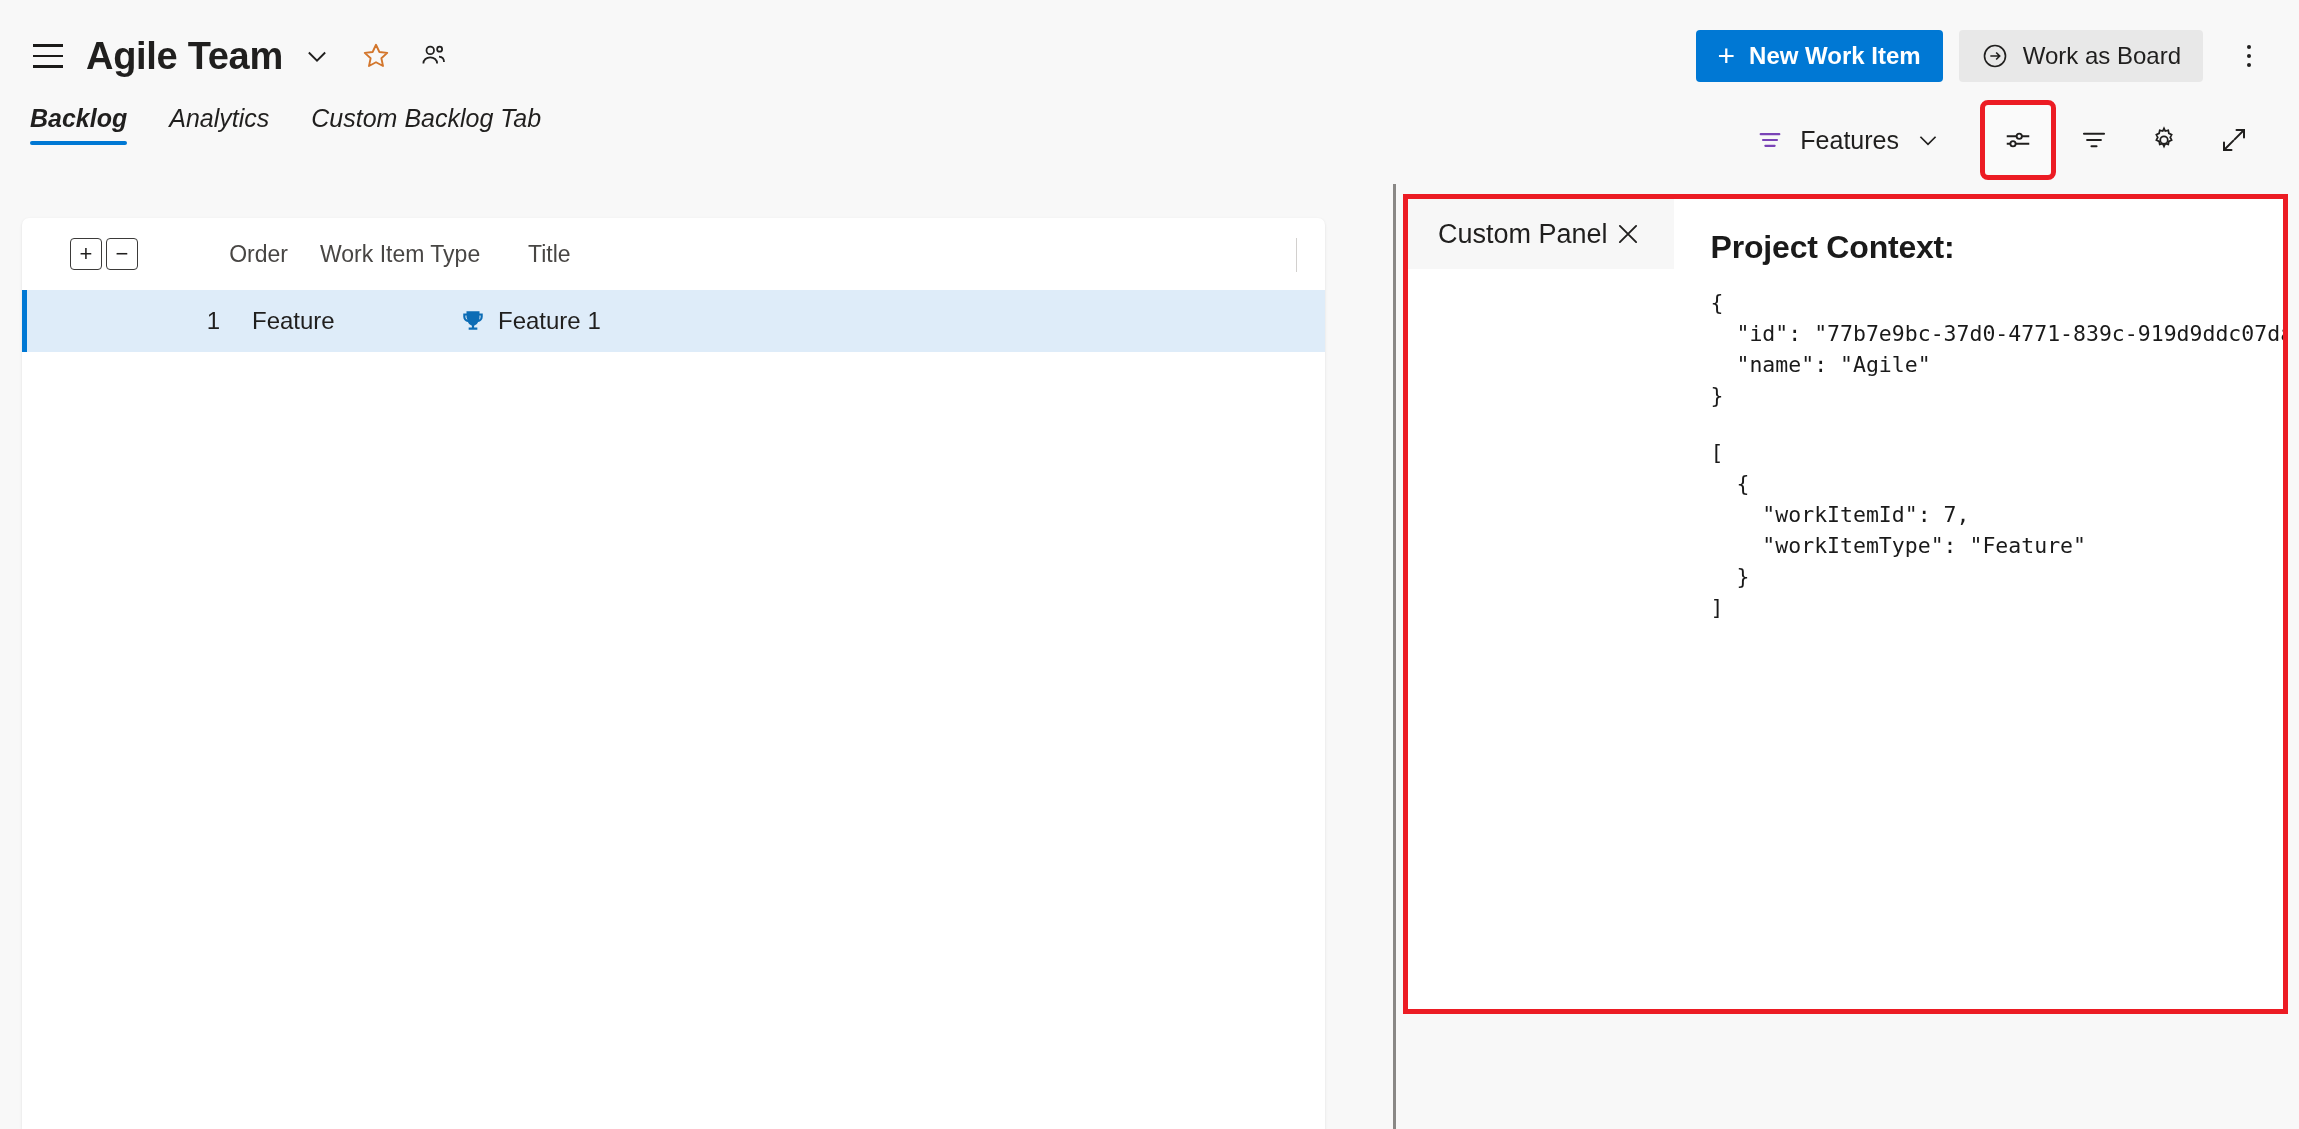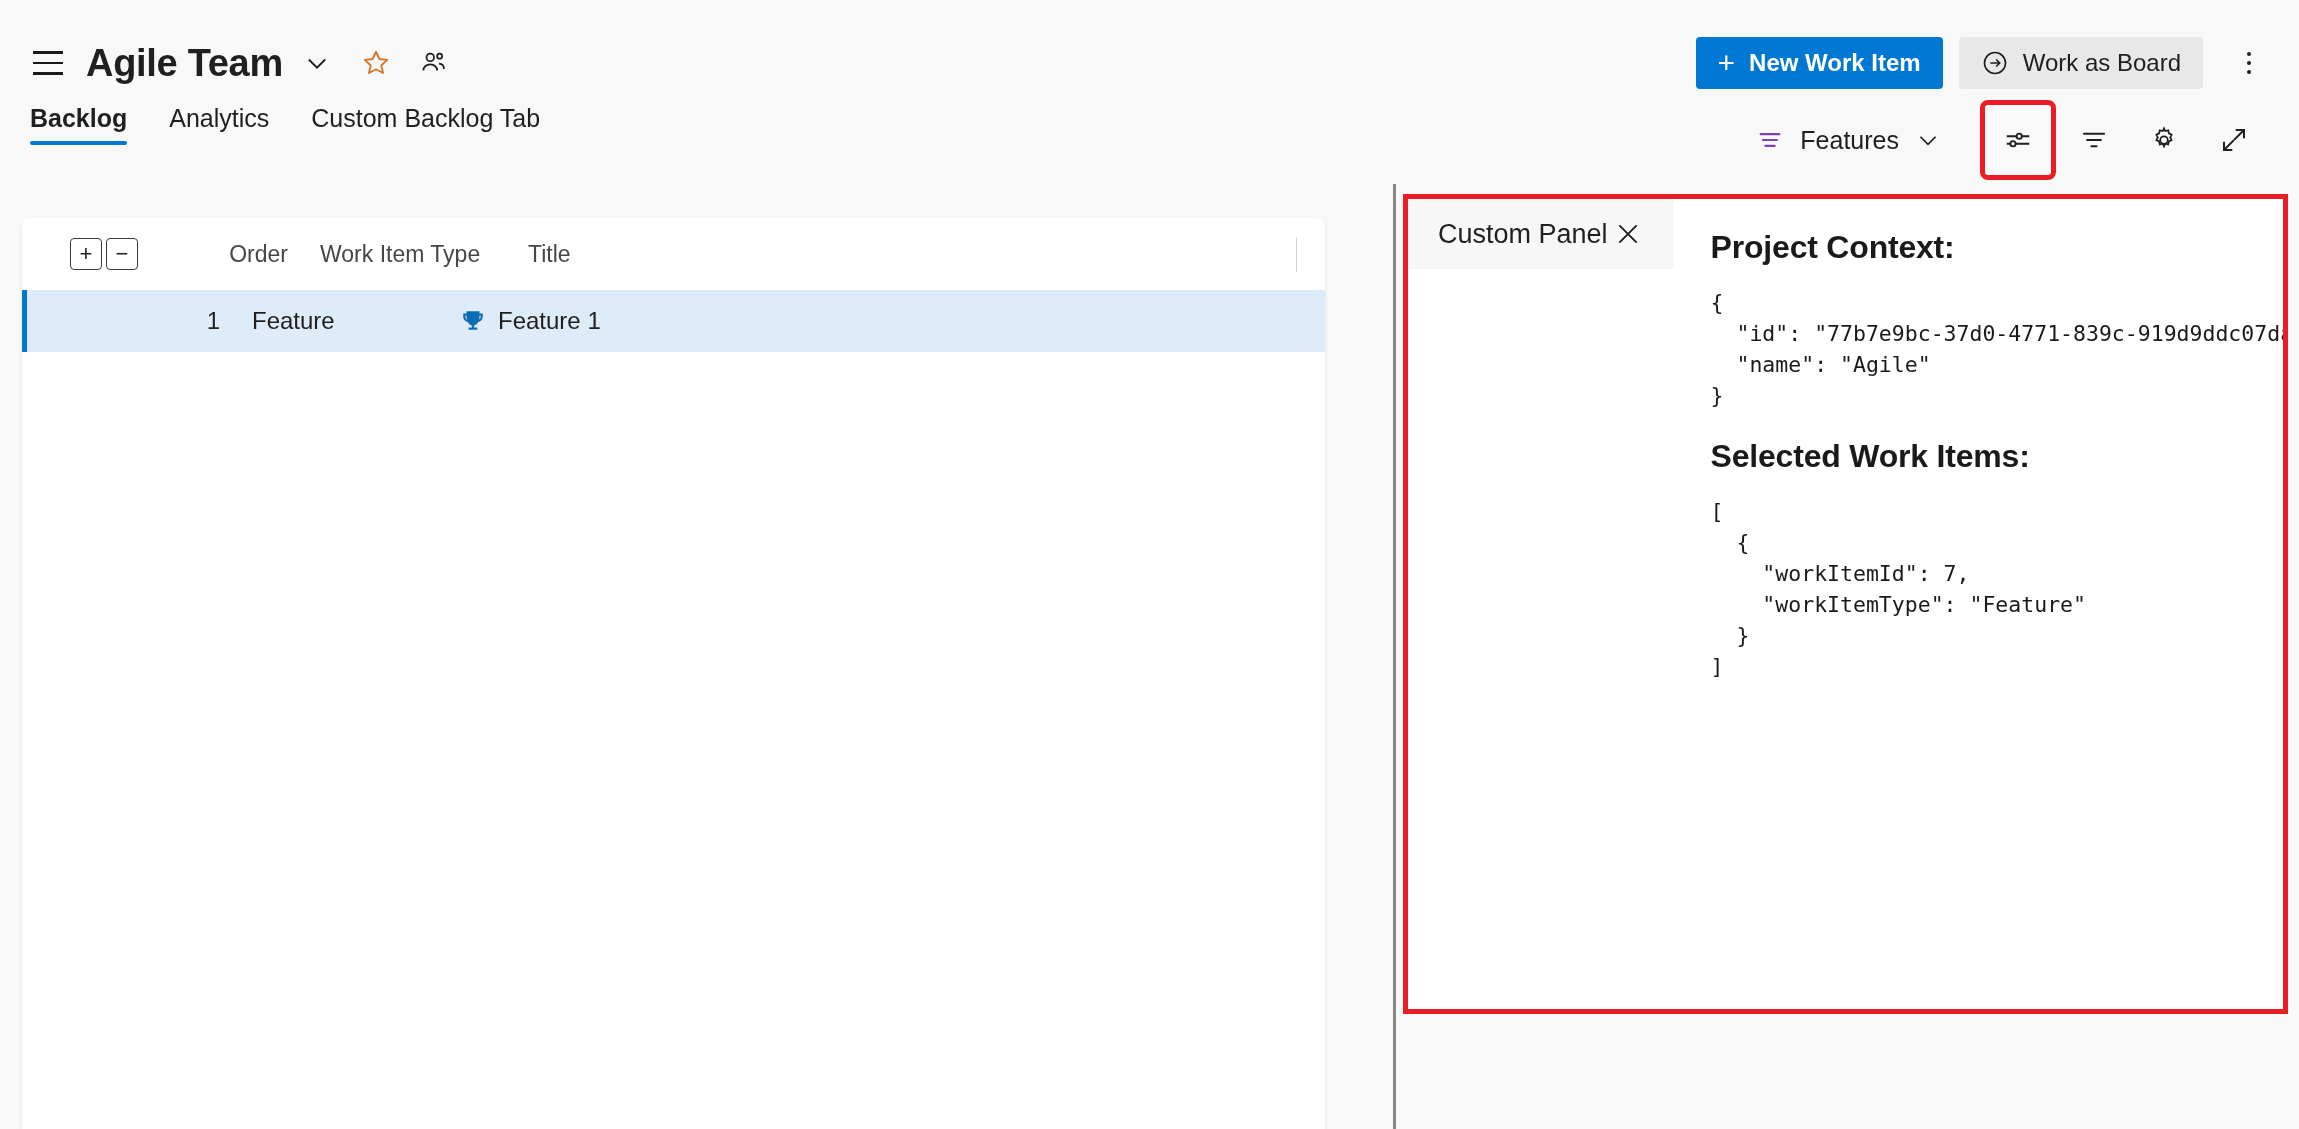--- a/index.html
+++ b/index.html
@@ -14,7 +14,7 @@
 
   
   .header {
-    position: absolute; top: 11px; left: 0; width: 2299px; height: 104px;
+    position: absolute; top: 4px; left: 0; width: 2299px; height: 104px;
     background: #f8f8f8;
     display: flex; align-items: center;
   }

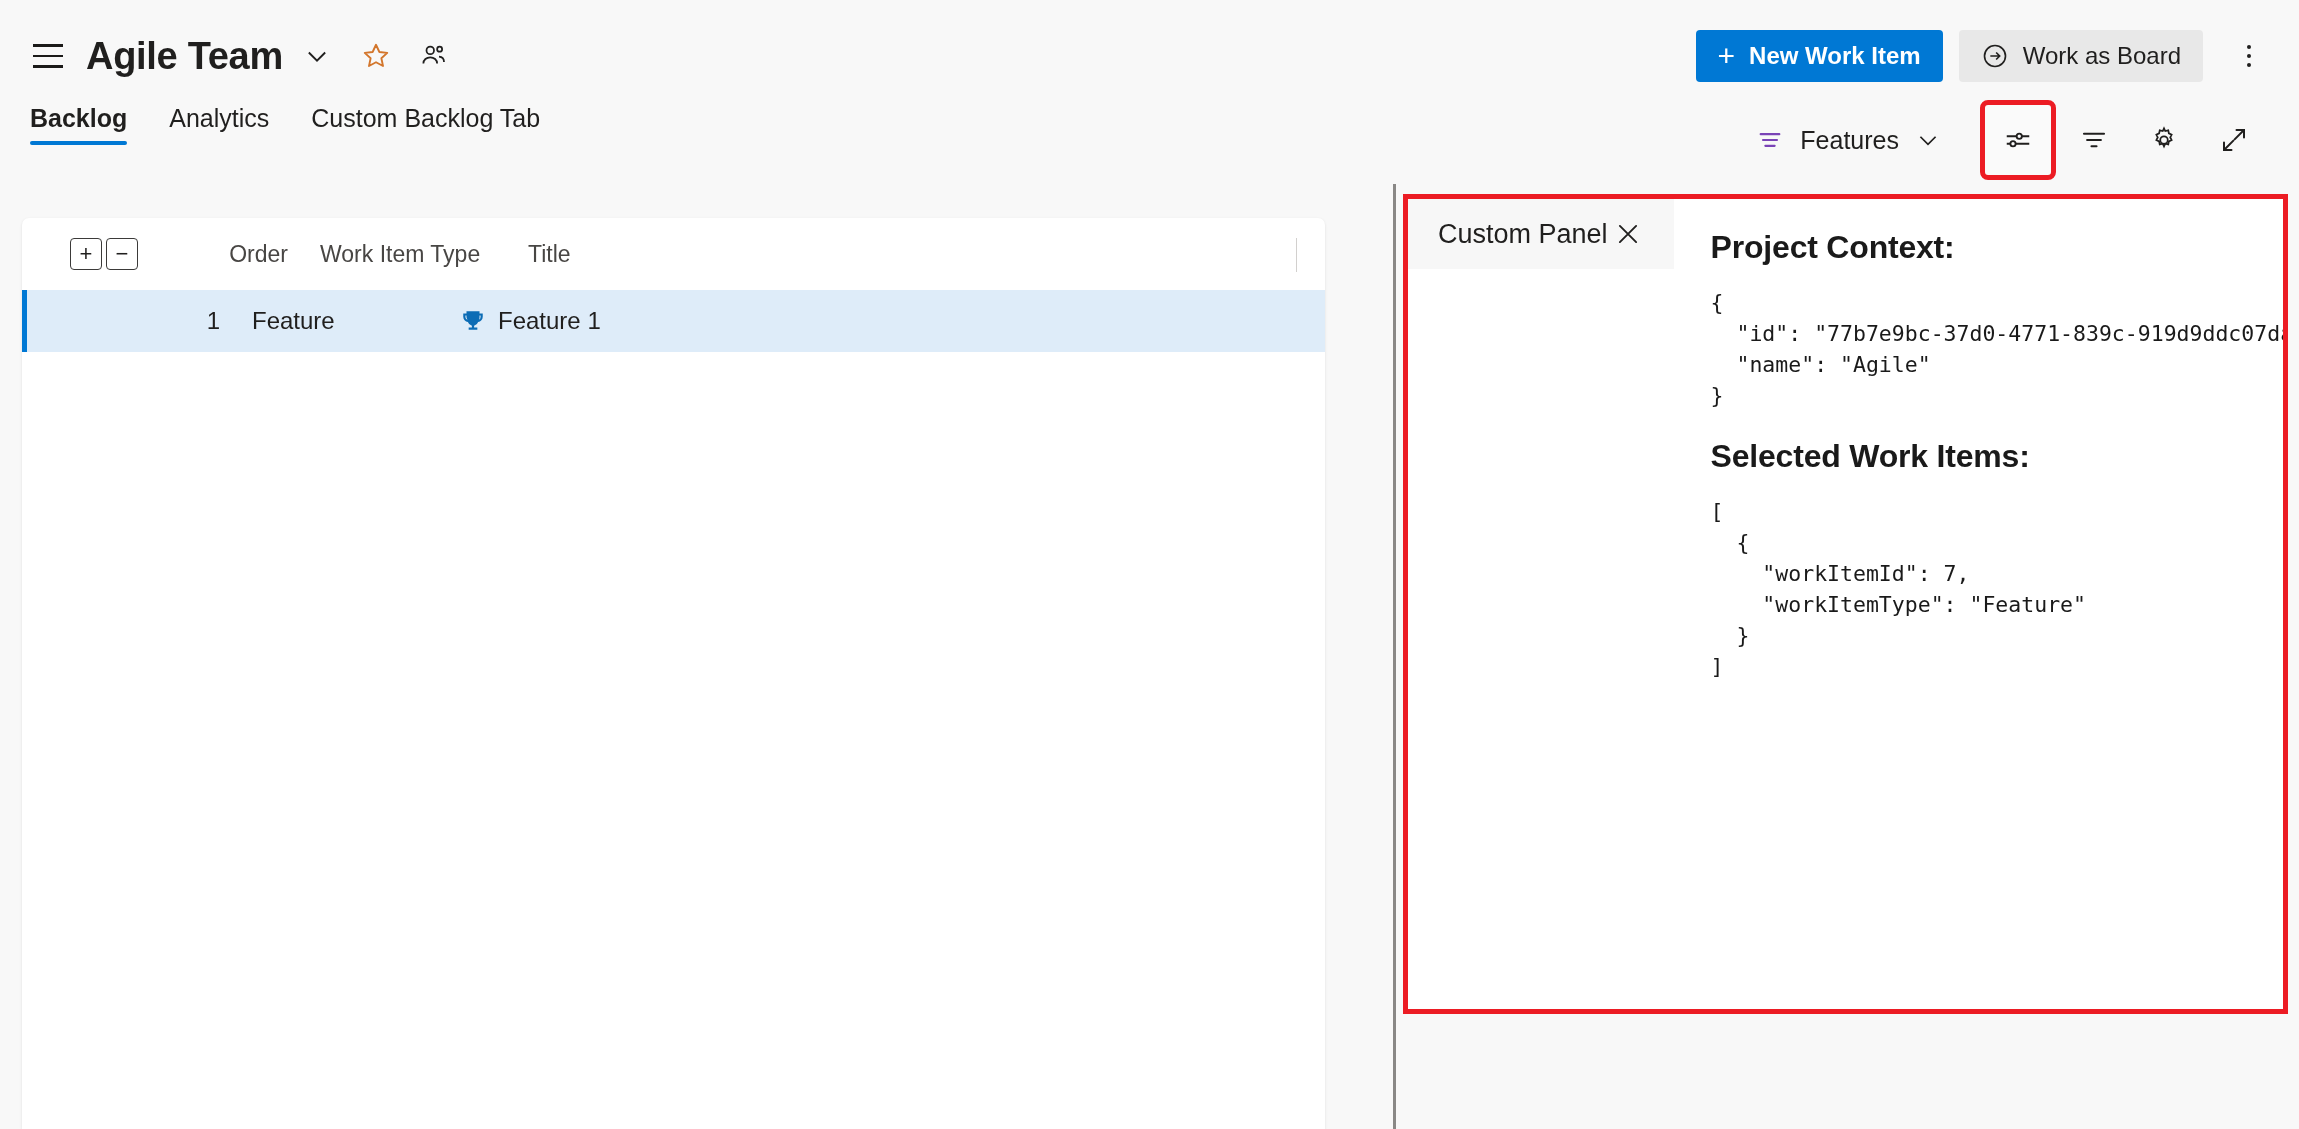--- a/index.html
+++ b/index.html
@@ -66,7 +66,7 @@
     position: absolute; top: 104px; left: 0; width: 2299px; height: 72px;
     display: flex; align-items: flex-start;
   }
-  .tabs { display: flex; align-items: flex-start; margin-left: 30px; }
+  .tabs { display: flex; align-items: flex-start; margin-left: 30px; font-style: italic; }
   .tab {
     font-size: 25px; color: #201f1e; padding: 0 0 12px 0; margin-right: 42px;
     cursor: pointer; position: relative; white-space: nowrap;

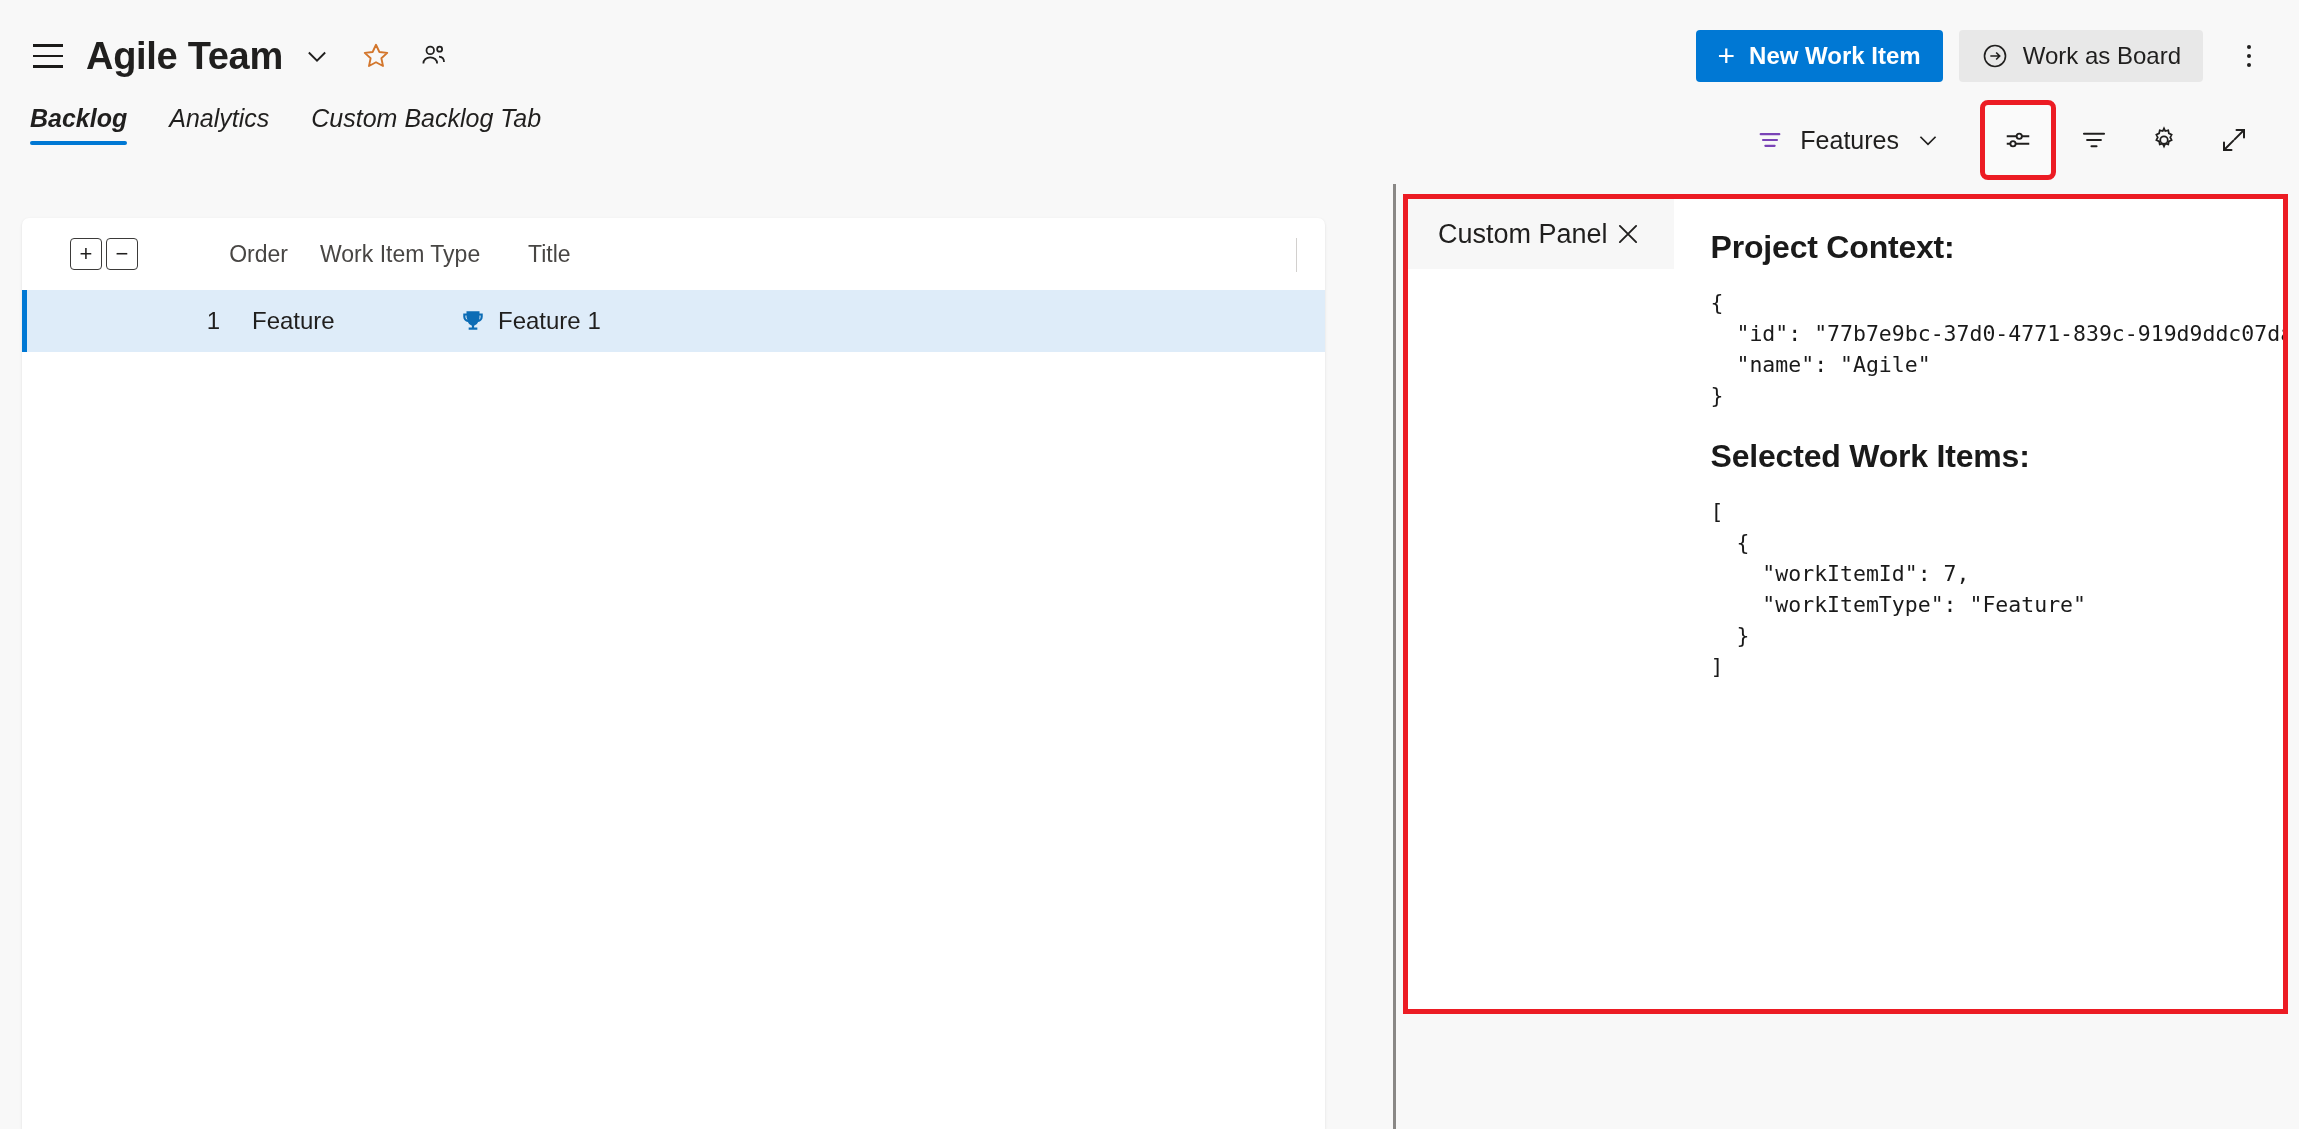--- a/index.html
+++ b/index.html
@@ -329,7 +329,6 @@
   "name": "Agile"
 }</pre>
 
-      <div class="panel-h2">Selected Work Items:</div>
       <pre class="code">[
   {
     "workItemId": 7,

